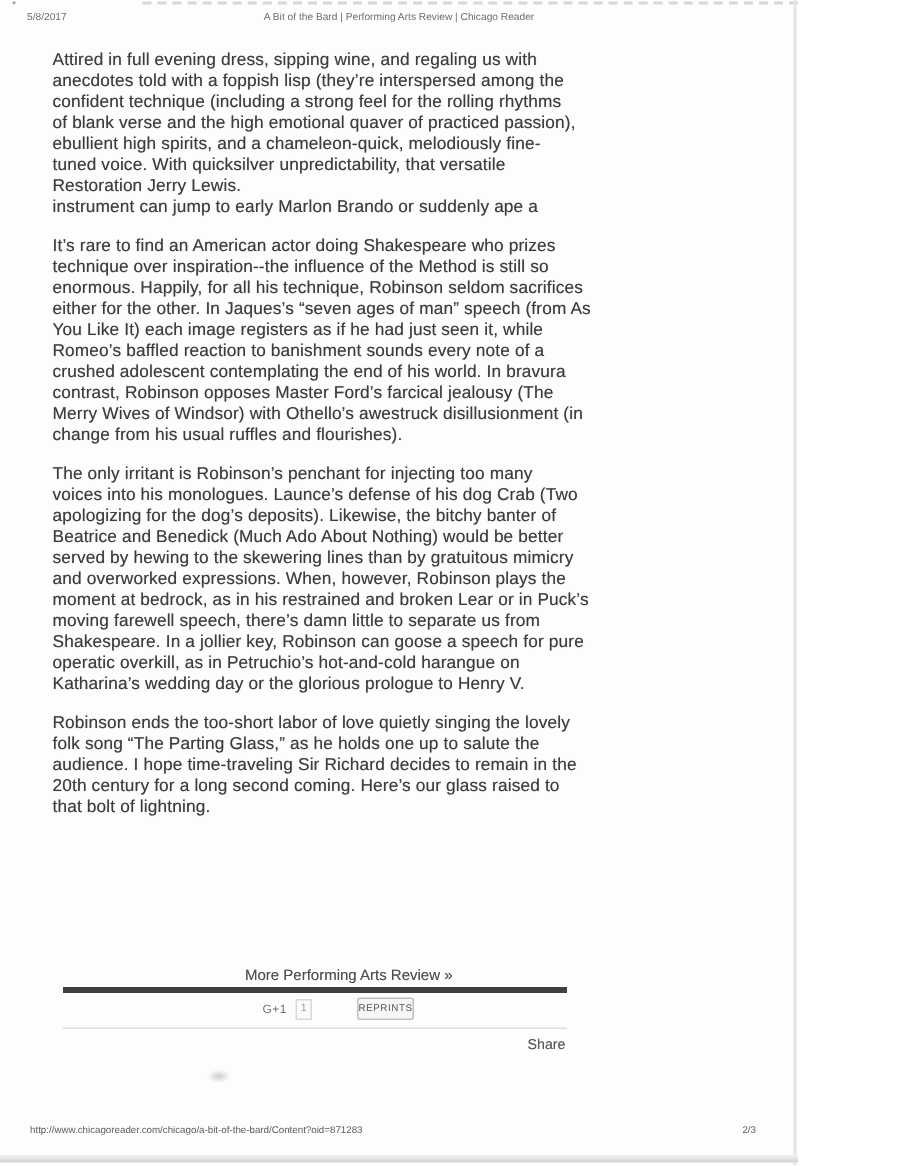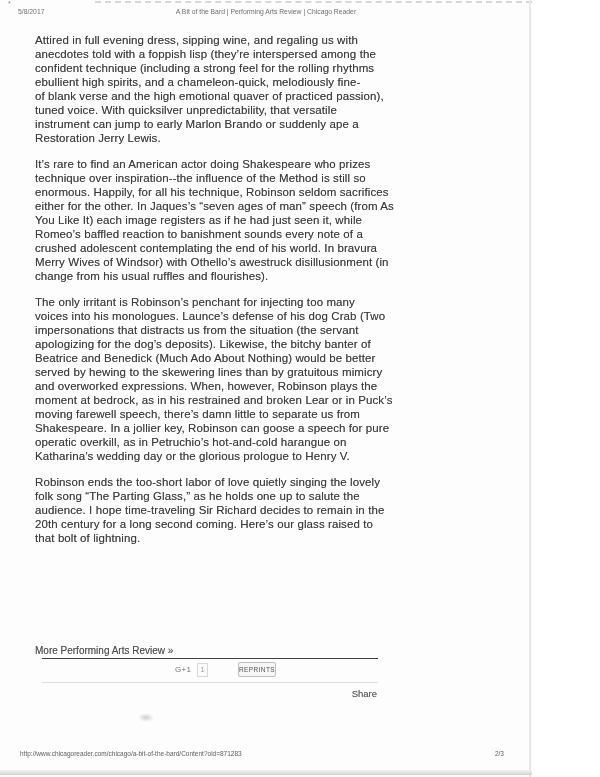--- a/index.html
+++ b/index.html
@@ -75,8 +75,8 @@
         <div class="line">Attired in full evening dress, sipping wine, and regaling us with</div>
         <div class="line">anecdotes told with a foppish lisp (they’re interspersed among the</div>
         <div class="line">confident technique (including a strong feel for the rolling rhythms</div>
+        <div class="line">of blank verse and the high emotional quaver of practiced passion),</div>
         <div class="line">ebullient high spirits, and a chameleon-quick, melodiously fine-</div>
-        <div class="line">of blank verse and the high emotional quaver of practiced passion),</div>
         <div class="line">tuned voice. With quicksilver unpredictability, that versatile</div>
         <div class="line">instrument can jump to early Marlon Brando or suddenly ape a</div>
         <div class="line">Restoration Jerry Lewis.</div>

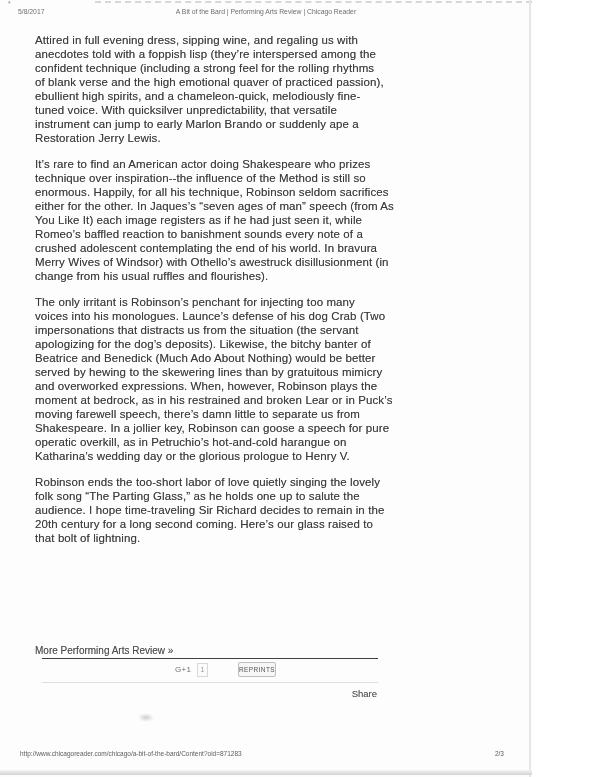--- a/index.html
+++ b/index.html
@@ -78,8 +78,8 @@
         <div class="line">of blank verse and the high emotional quaver of practiced passion),</div>
         <div class="line">ebullient high spirits, and a chameleon-quick, melodiously fine-</div>
         <div class="line">tuned voice. With quicksilver unpredictability, that versatile</div>
+        <div class="line">Restoration Jerry Lewis.</div>
         <div class="line">instrument can jump to early Marlon Brando or suddenly ape a</div>
-        <div class="line">Restoration Jerry Lewis.</div>
       </div>
       <div class="paragraph">
         <div class="line">It’s rare to find an American actor doing Shakespeare who prizes</div>

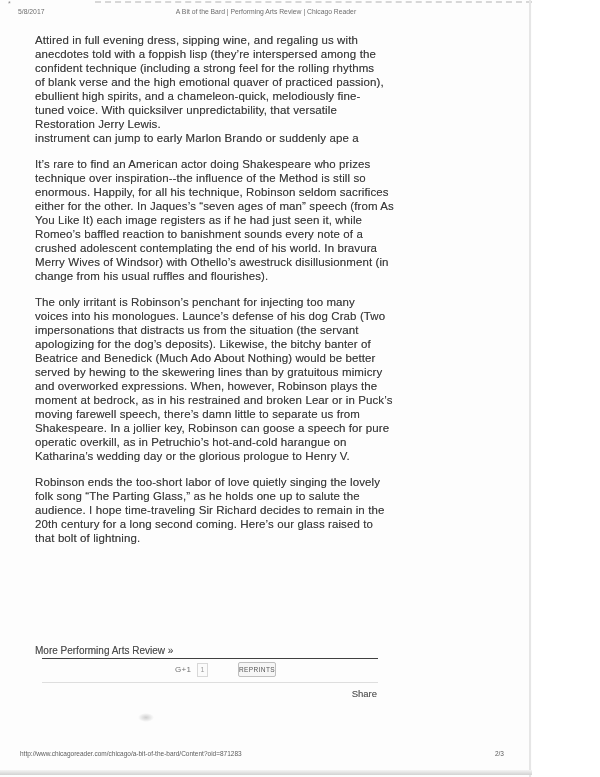--- a/index.html
+++ b/index.html
@@ -89,6 +89,7 @@
         <div class="line">You Like It) each image registers as if he had just seen it, while</div>
         <div class="line">Romeo’s baffled reaction to banishment sounds every note of a</div>
         <div class="line">crushed adolescent contemplating the end of his world. In bravura</div>
+        <div class="line">contrast, Robinson opposes Master Ford’s farcical jealousy (The</div>
         <div class="line">Merry Wives of Windsor) with Othello’s awestruck disillusionment (in</div>
         <div class="line">change from his usual ruffles and flourishes).</div>
       </div>

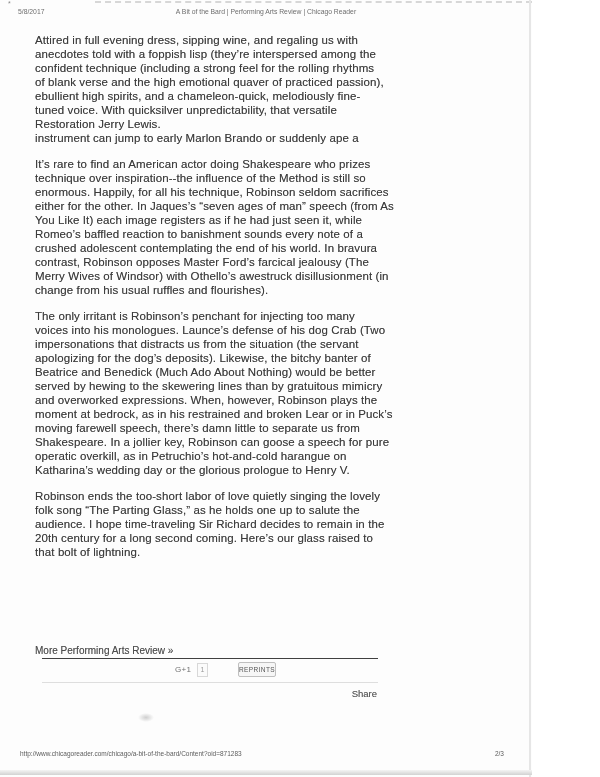--- a/index.html
+++ b/index.html
@@ -96,7 +96,6 @@
       <div class="paragraph">
         <div class="line">The only irritant is Robinson’s penchant for injecting too many</div>
         <div class="line">voices into his monologues. Launce’s defense of his dog Crab (Two</div>
-        <div class="line">impersonations that distracts us from the situation (the servant</div>
         <div class="line">apologizing for the dog’s deposits). Likewise, the bitchy banter of</div>
         <div class="line">Beatrice and Benedick (Much Ado About Nothing) would be better</div>
         <div class="line">served by hewing to the skewering lines than by gratuitous mimicry</div>

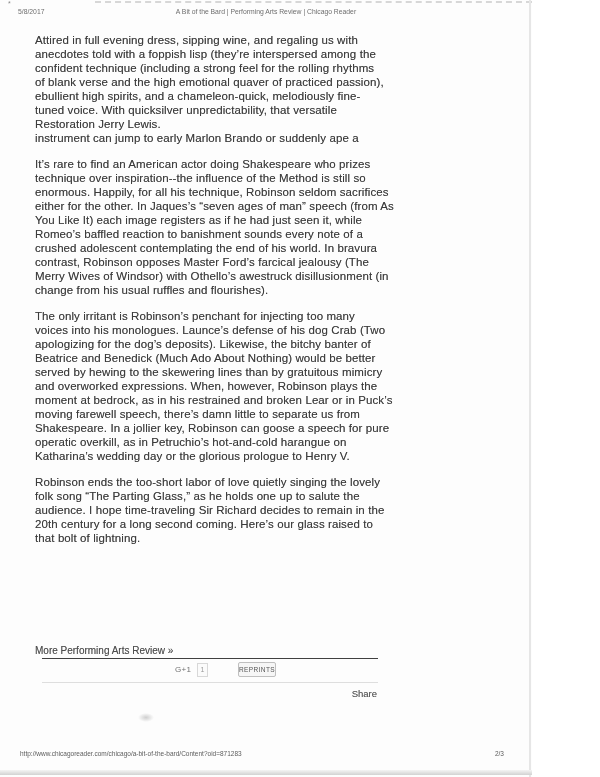--- a/index.html
+++ b/index.html
@@ -32,7 +32,7 @@
   .line { white-space:pre; }
 
   
-  .more-link-row { position:absolute; left:35px; top:640px; width:395px; text-align:left; }
+  .more-link-row { position:absolute; left:35px; top:640px; width:395px; text-align:center; }
   .more-link { font-size:10px; color:#4e4e4e; cursor:pointer;
     text-shadow:0 0 0.4px rgba(70,70,70,0.5); }
 

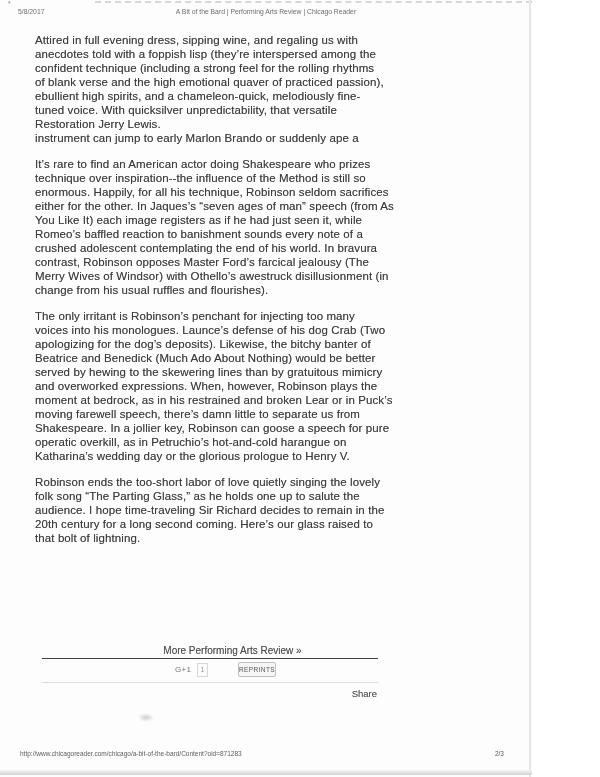--- a/index.html
+++ b/index.html
@@ -38,7 +38,7 @@
 
   
   .share-bar { position:absolute; left:42px; top:658px; width:336px; height:23px;
-    border-top:1px solid #404040; border-bottom:1px solid #dedede; }
+    border-top:4px solid #404040; border-bottom:1px solid #dedede; }
   .gplus { position:absolute; left:133px; top:6px; font-size:8px; color:#707070;
     letter-spacing:0.3px; cursor:pointer; }
   .gplus-count { position:absolute; left:155px; top:4px; width:9px; height:12px;

